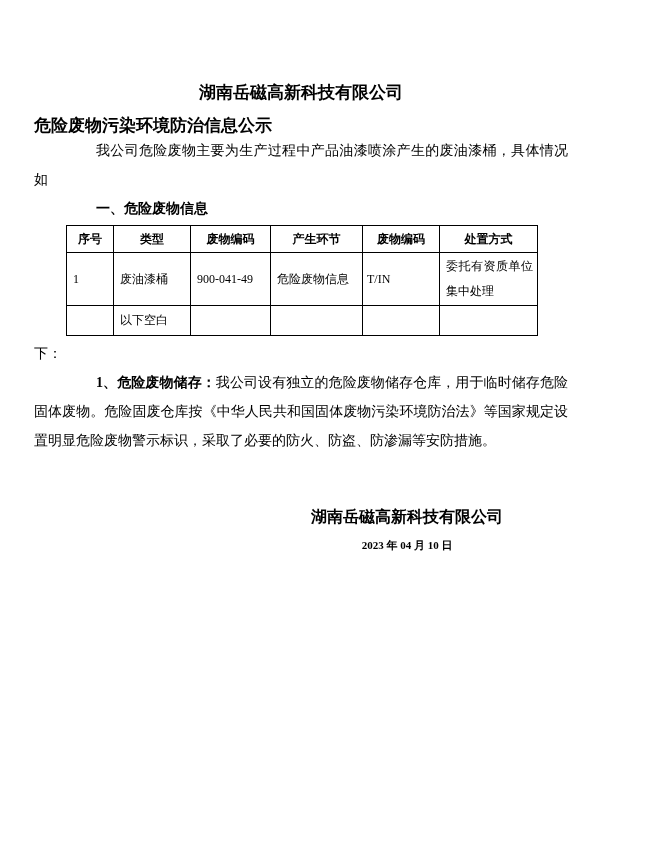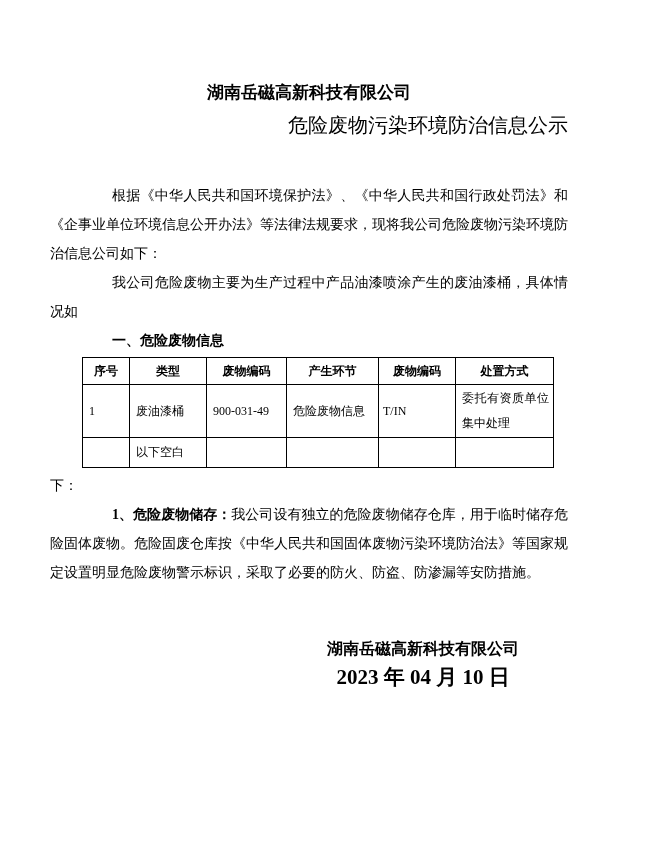--- a/index.html
+++ b/index.html
@@ -11,7 +11,7 @@
     color: #000000;
     font-family: "Liberation Serif", "DejaVu Serif", serif;
     box-sizing: border-box;
-    padding: 82px 93px 0 50px;
+    padding: 82px 93px 0 34px;
     overflow: hidden;
   }
   .doc-title {

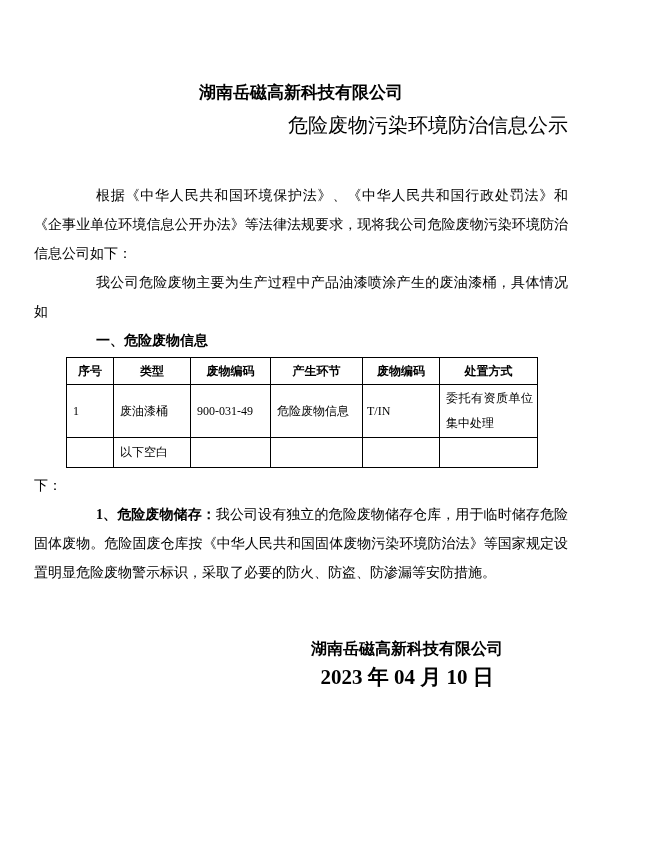--- a/index.html
+++ b/index.html
@@ -22,9 +22,9 @@
     margin: 0;
   }
   .doc-subtitle {
-    font-size: 20px;
-    font-weight: normal;
-    text-align: right;
+    font-size: 17px;
+    font-weight: bold;
+    text-align: left;
     line-height: 21px;
     margin: 12px 0 0 0;
   }

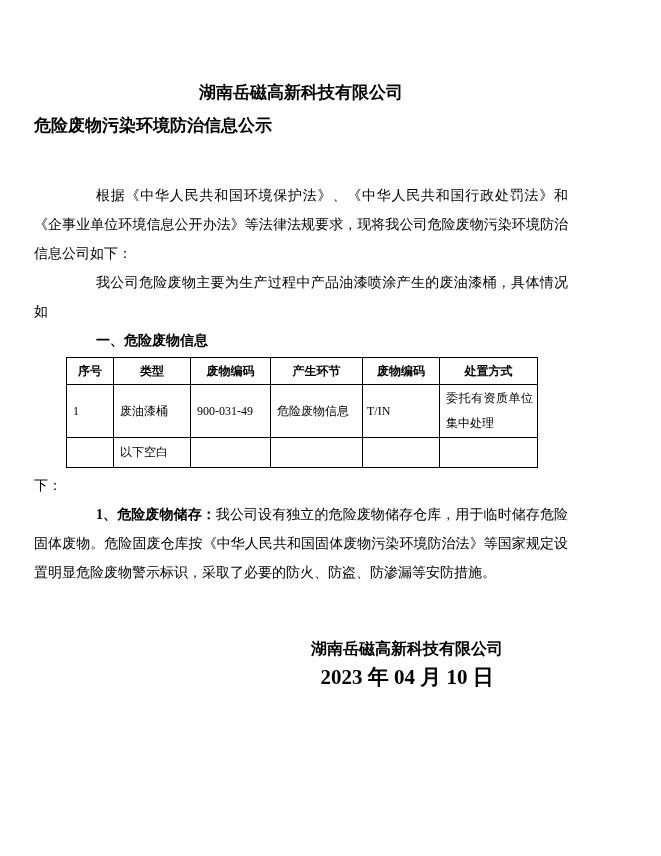--- a/index.html
+++ b/index.html
@@ -90,7 +90,6 @@
   <h1 class="doc-title">湖南岳磁高新科技有限公司</h1>
   <h2 class="doc-subtitle">危险废物污染环境防治信息公示</h2>
 
-  <p class="para intro indent">根据《中华人民共和国环境保护法》、《中华人民共和国行政处罚法》和《企事业单位环境信息公开办法》等法律法规要求，现将我公司危险废物污染环境防治信息公司如下：</p>
 
   <p class="para indent">我公司危险废物主要为生产过程中产品油漆喷涂产生的废油漆桶，具体情况如</p>
 

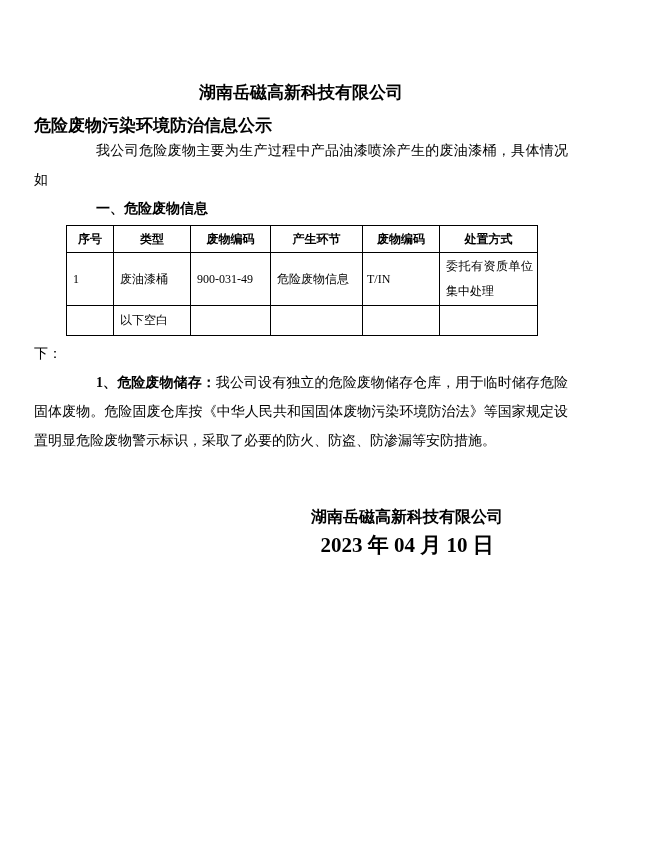--- a/index.html
+++ b/index.html
@@ -118,7 +118,7 @@
       <tr>
         <td>1</td>
         <td>废油漆桶</td>
-        <td>900-031-49</td>
+        <td>900-041-49</td>
         <td>危险废物信息</td>
         <td class="center">T/IN</td>
         <td>委托有资质单位集中处理</td>

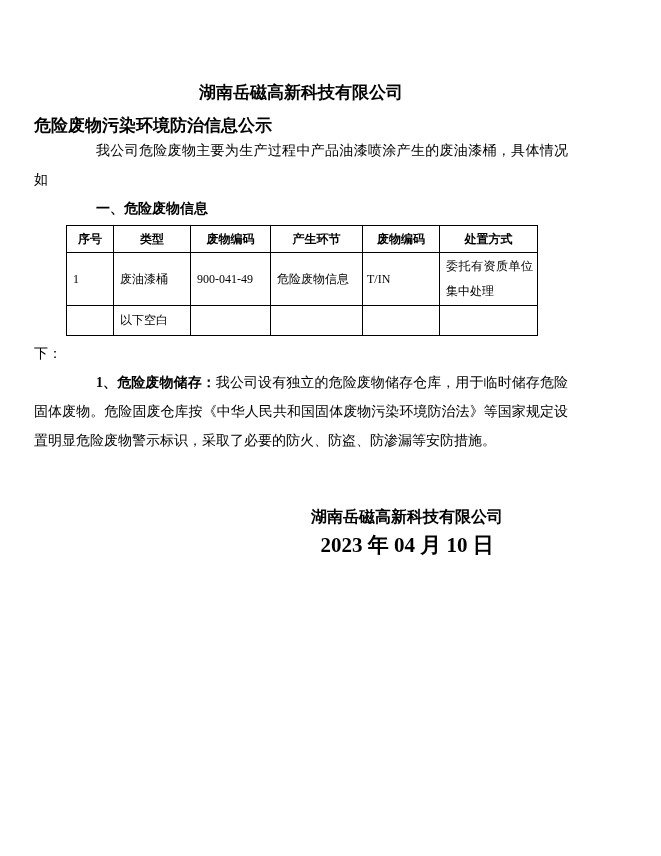--- a/index.html
+++ b/index.html
@@ -77,7 +77,7 @@
     line-height: 29px;
   }
   .sig-date {
-    font-size: 21px;
+    font-size: 11px;
     font-weight: bold;
     line-height: 29px;
   }

